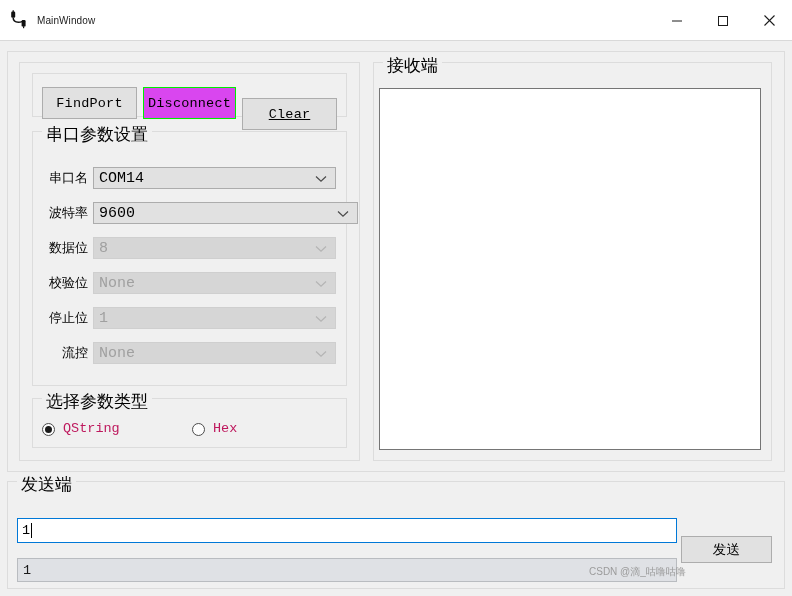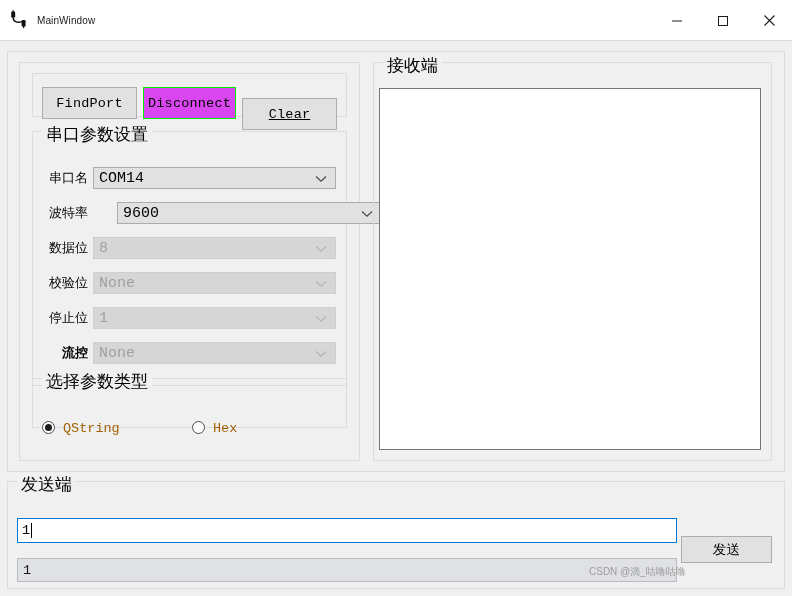--- a/index.html
+++ b/index.html
@@ -249,7 +249,7 @@
   </div>
 
   <div class="plabel" style="left:38px; top:202px; width:50px;">波特率</div>
-  <div class="qcombo" style="left:93px; top:202px; width:265px;margin-left:24px;">
+  <div class="qcombo" style="left:93px; top:202px; width:265px;">
     <span>9600</span>
     <span class="arrow">
       <svg width="12" height="8" viewBox="0 0 12 8">

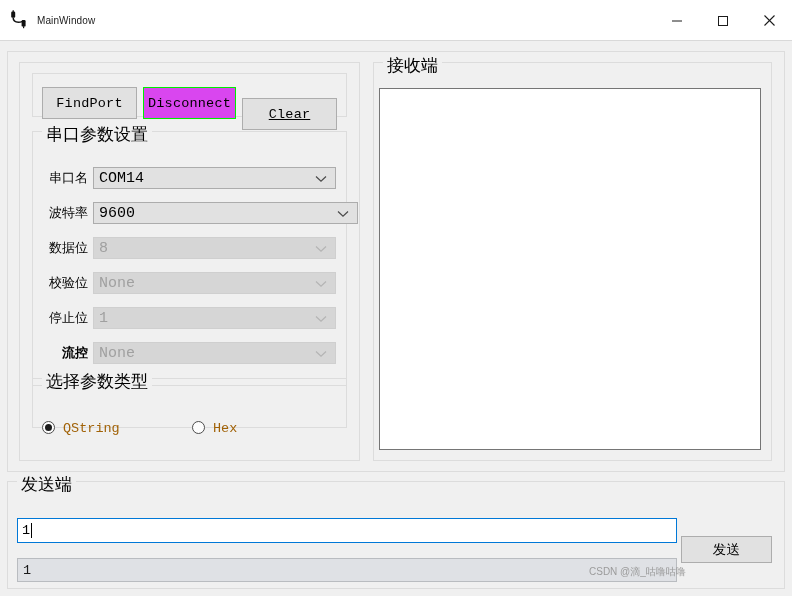--- a/index.html
+++ b/index.html
@@ -288,7 +288,7 @@
     </span>
   </div>
 
-  <div class="plabel" style="left:38px; top:342px; width:50px;font-weight:bold;">流控</div>
+  <div class="plabel" style="left:38px; top:342px; width:50px;">流控</div>
   <div class="qcombo disabled" style="left:93px; top:342px; width:243px;">
     <span>None</span>
     <span class="arrow">

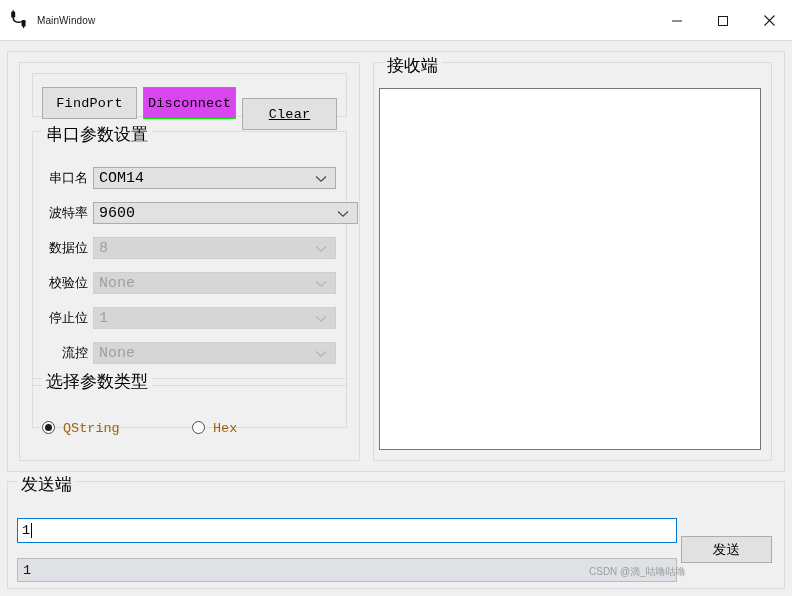--- a/index.html
+++ b/index.html
@@ -298,7 +298,7 @@
     </span>
   </div>
 
-  <div class="groupbox" style="left:32px; top:378px; width:315px; height:50px;">
+  <div class="groupbox" style="left:32px; top:398px; width:315px; height:50px;">
     <div class="gb-title">选择参数类型</div>
   </div>
 

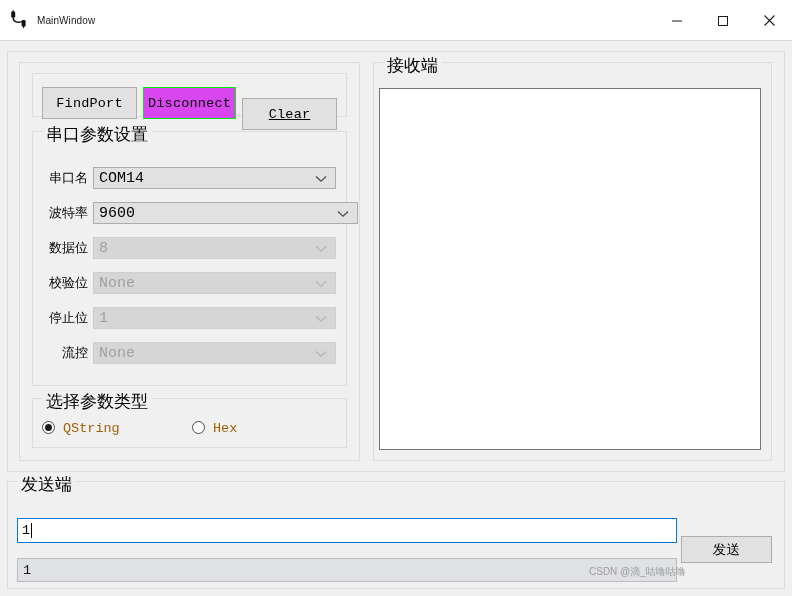--- a/index.html
+++ b/index.html
@@ -121,10 +121,10 @@
   
   .radio-item {
     position: absolute;
-    display: flex; align-items: flex-start;
-    font-family: "Liberation Mono", monospace;
-    font-size: 13.5px;
-    color: #a16207;
+    display: flex; align-items: flex-end;
+    font-family: "Liberation Mono", monospace;
+    font-size: 13.5px;
+    color: #be185d;
     cursor: default;
   }
   .radio-dot {

